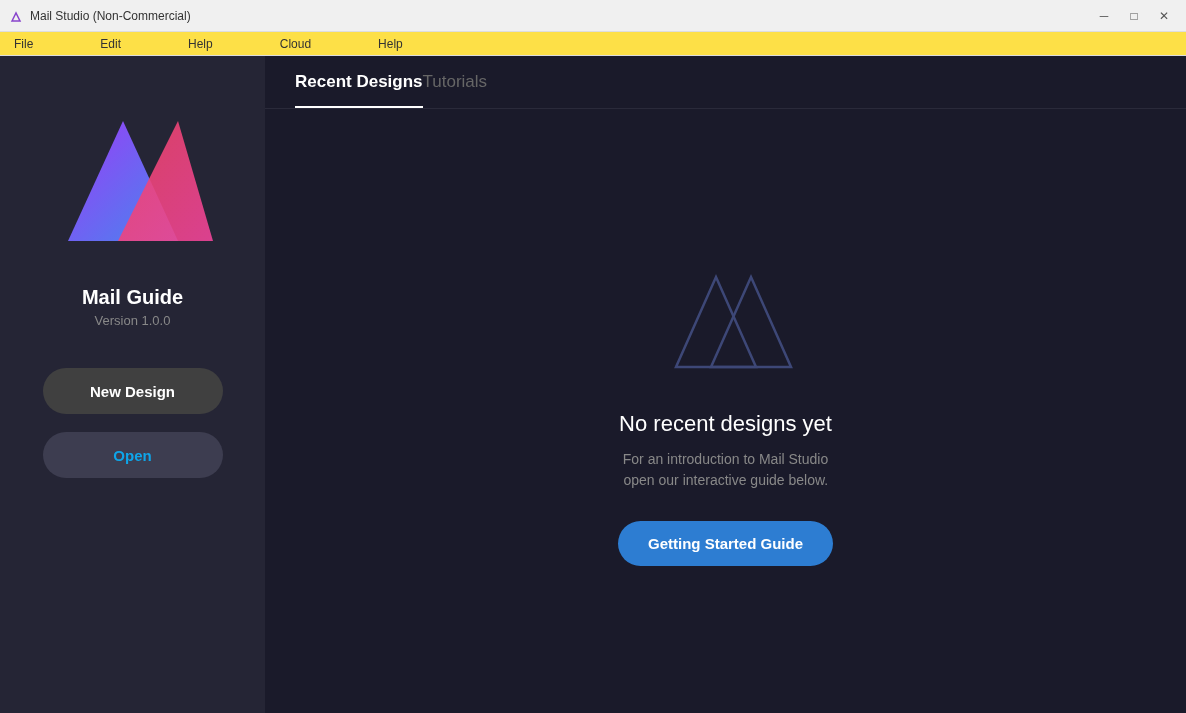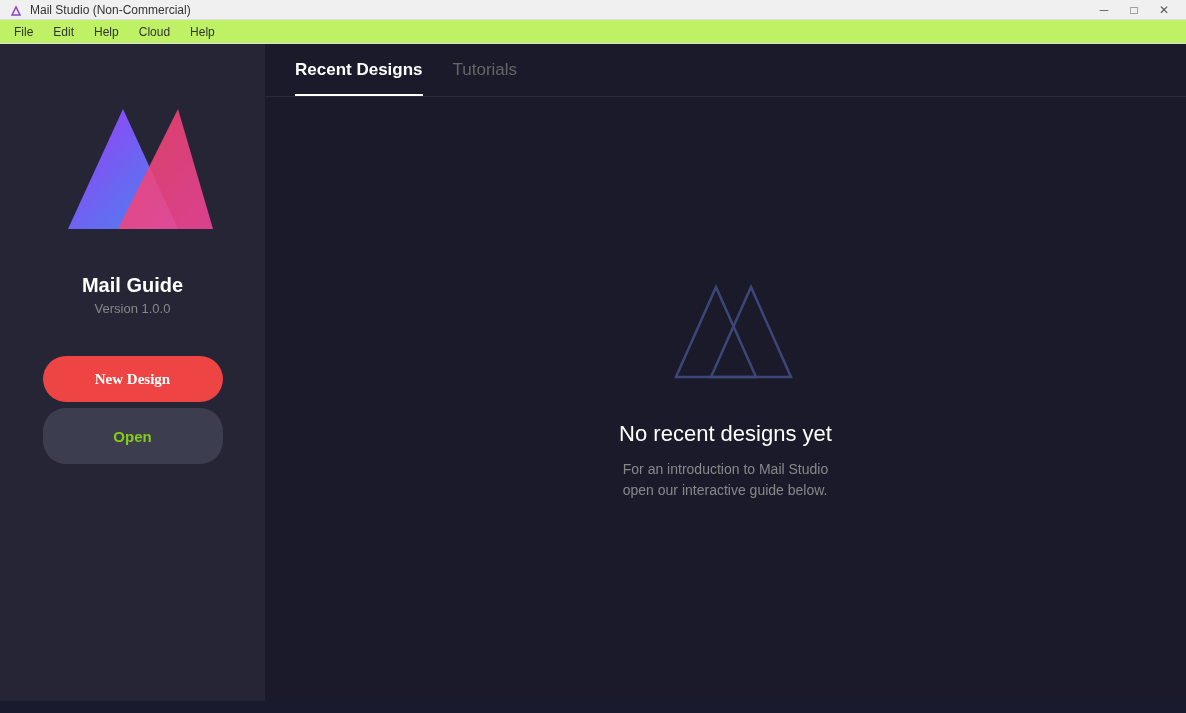--- a/index.html
+++ b/index.html
@@ -14,7 +14,7 @@
 
     
     .title-bar {
-      height: 20px;
+      height: 32px;
       background: #f0f0f0;
       display: flex;
       align-items: center;

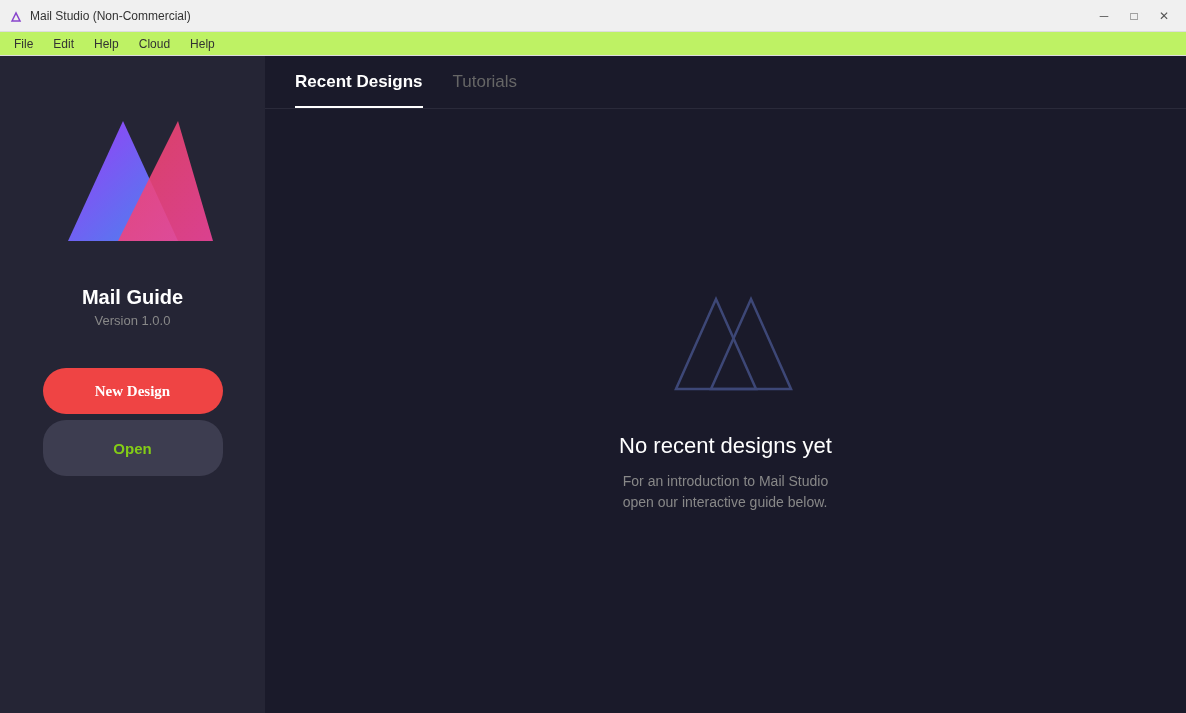--- a/index.html
+++ b/index.html
@@ -60,11 +60,12 @@
     
     .menu-bar {
       height: 24px;
-      background: #bef264;
+      background: #fde047;
       display: flex;
       align-items: center;
       padding: 0 4px;
       border-bottom: 1px solid #ddd;
+      gap: 47px;
     }
 
     .menu-item {

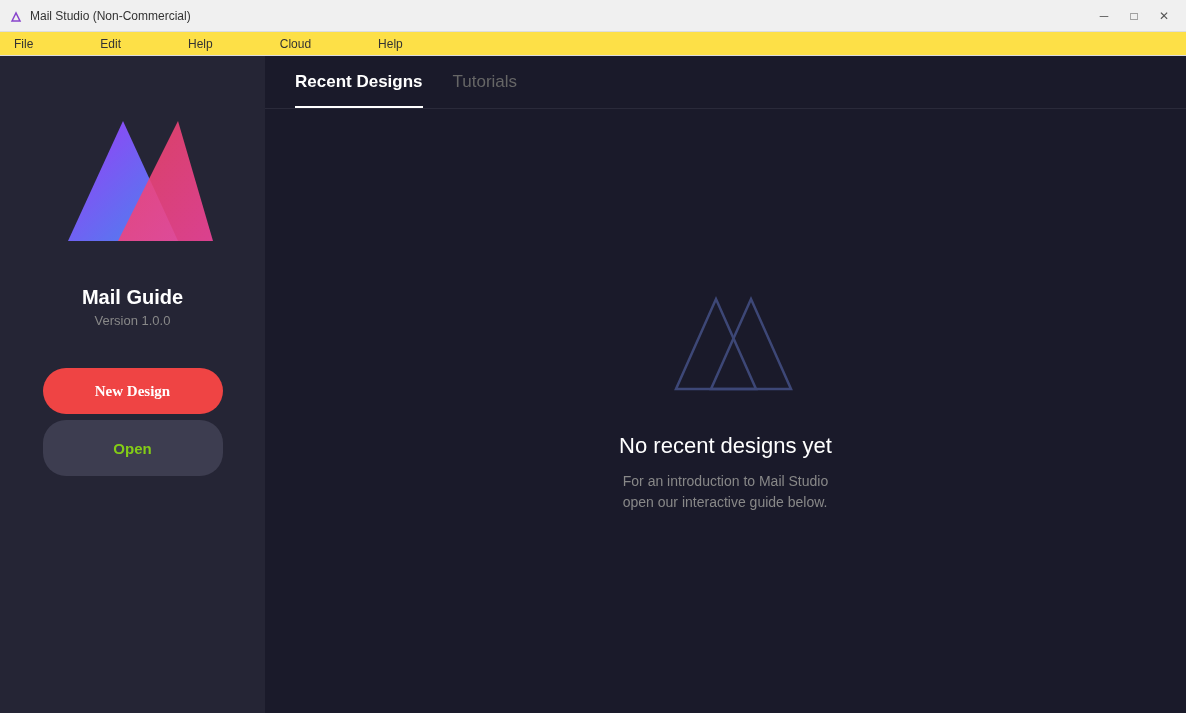--- a/index.html
+++ b/index.html
@@ -161,7 +161,6 @@
       display: flex;
       align-items: flex-start;
       padding: 16px 30px 0;
-      gap: 30px;
       border-bottom: 1px solid #2a2a3a;
     }
 

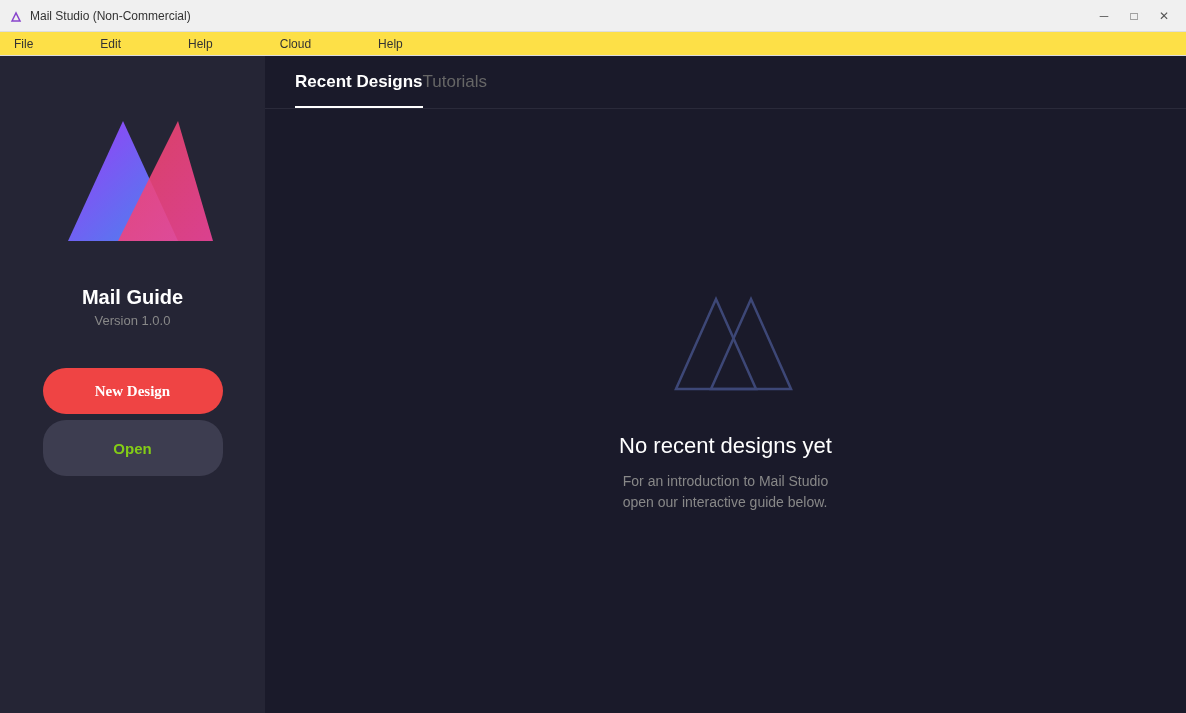--- a/index.html
+++ b/index.html
@@ -124,15 +124,14 @@
     .btn-new-design {
       width: 180px;
       height: 46px;
-      background: #ef4444;
+      background: #404040;
       border: none;
       border-radius: 23px;
       color: white;
       font-size: 15px;
       font-weight: 600;
       cursor: pointer;
-      margin-bottom: 6px;
-      font-family: Liberation Serif, serif;
+      margin-bottom: 18px;
     }
 
     .btn-open {

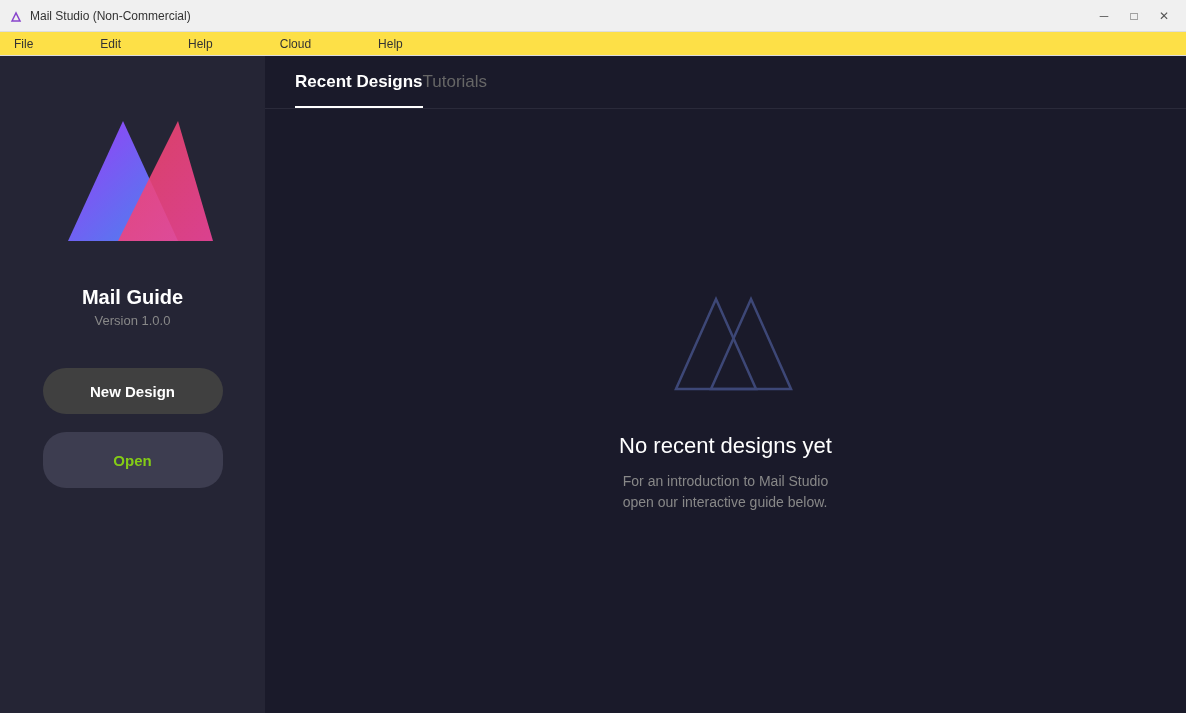--- a/index.html
+++ b/index.html
@@ -136,11 +136,11 @@
 
     .btn-open {
       width: 180px;
-      height: 56px;
+      height: 46px;
       background: #3d3d50;
       border: none;
       border-radius: 23px;
-      color: #84cc16;
+      color: #0ea5e9;
       font-size: 15px;
       font-weight: 600;
       cursor: pointer;

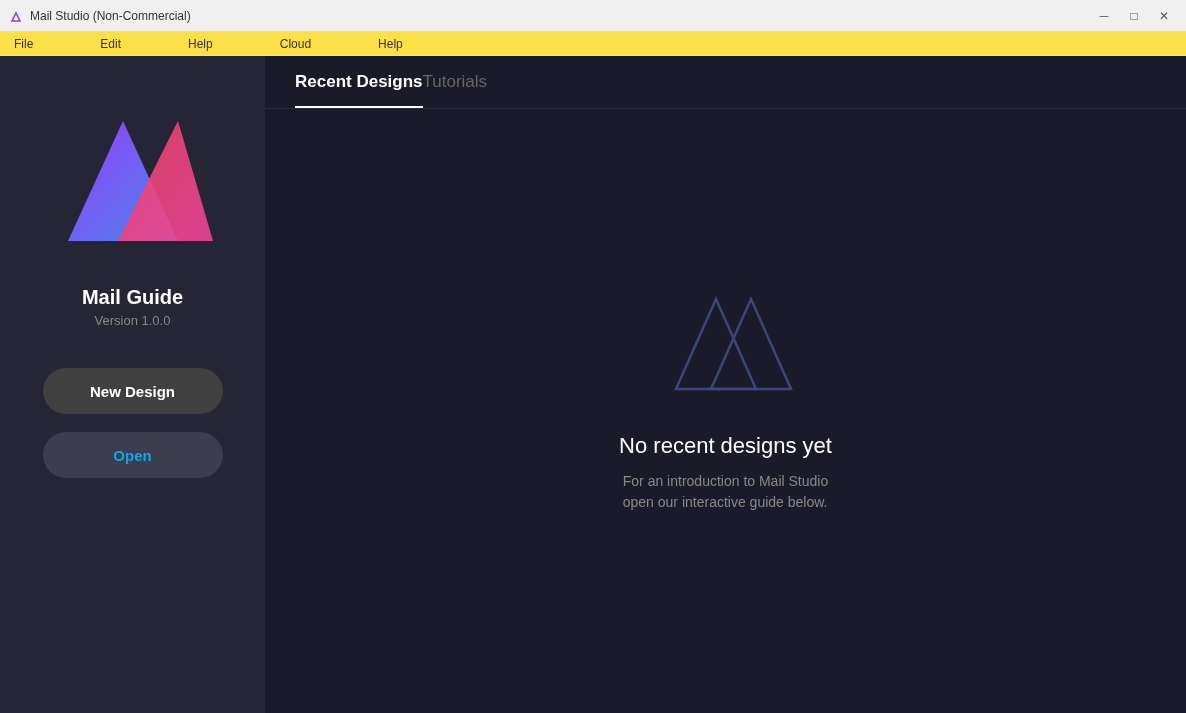--- a/index.html
+++ b/index.html
@@ -208,7 +208,7 @@
     .no-designs-desc {
       font-size: 14px;
       color: #888;
-      text-align: left;
+      text-align: right;
       line-height: 1.5;
       margin-bottom: 30px;
     }

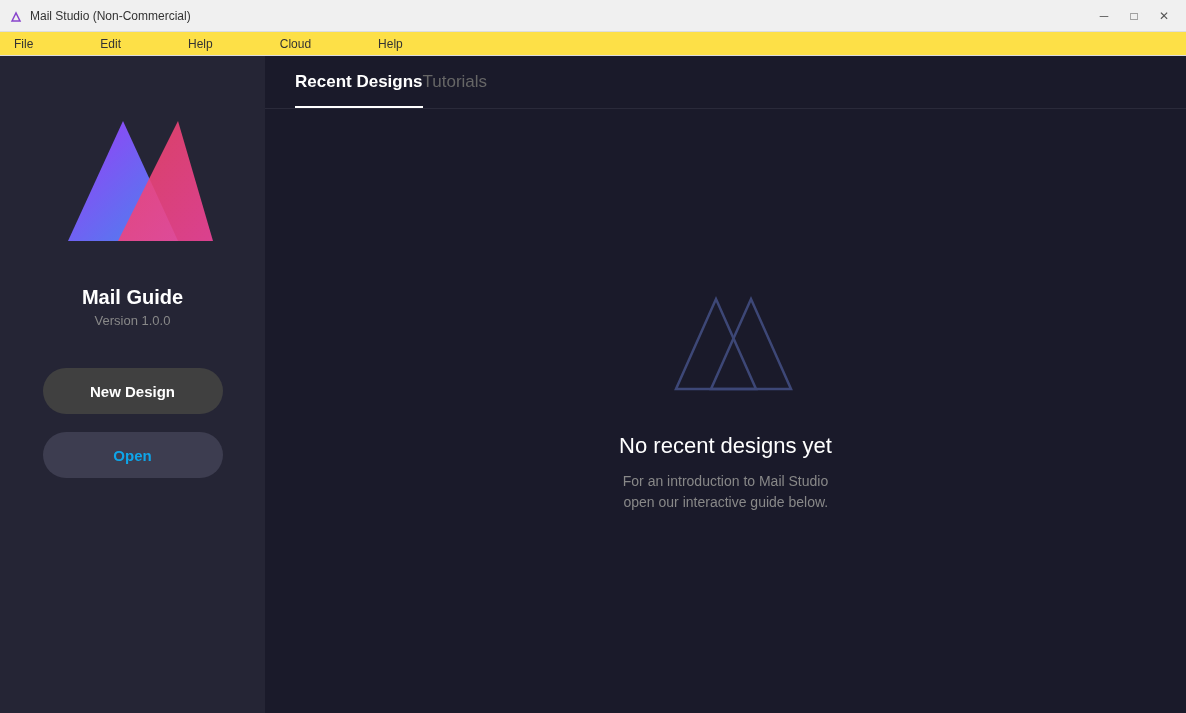--- a/index.html
+++ b/index.html
@@ -303,6 +303,7 @@
         <span>open our interactive guide below.</span>
       </p>
 
+      <button class="btn-getting-started">Getting Started Guide</button>
 
     </div>
   </div>

